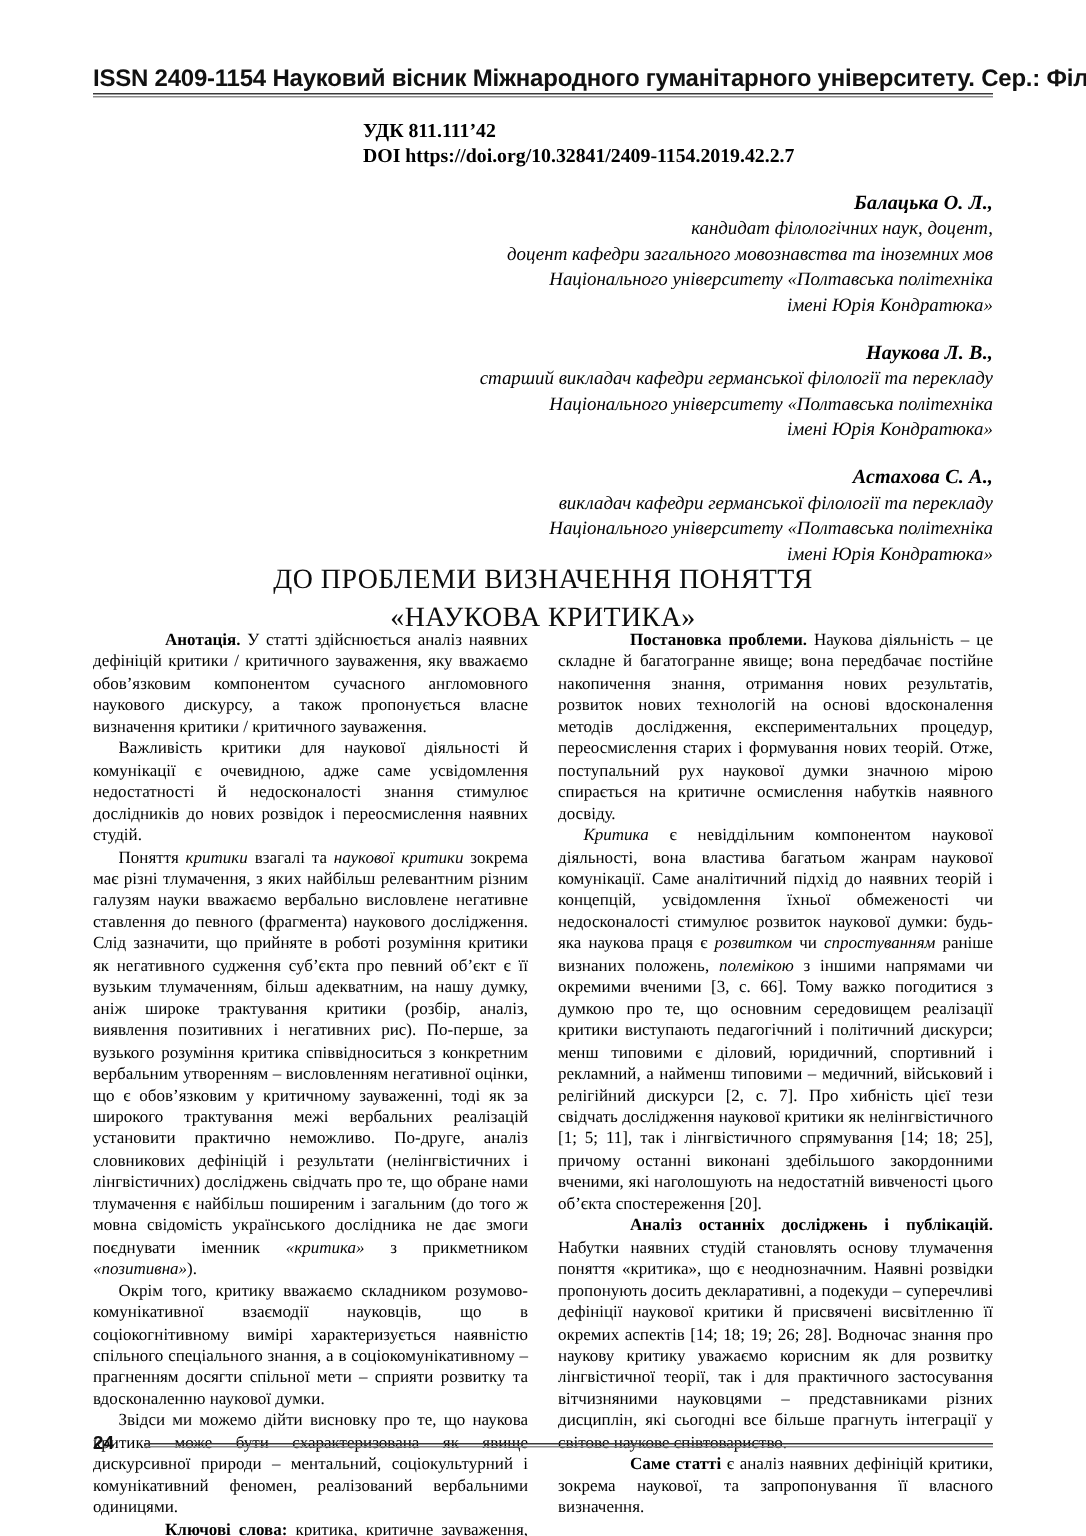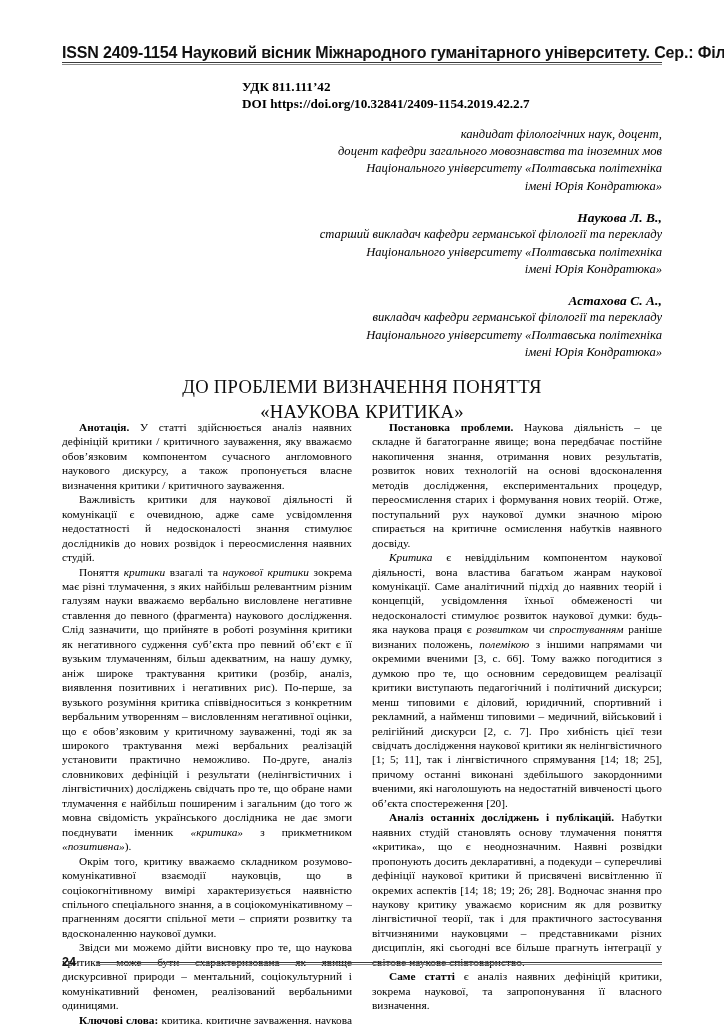--- a/index.html
+++ b/index.html
@@ -170,6 +170,7 @@
   <div class="authors">
 
     <div class="author-group">
+      <span class="author-name">Балацька О. Л.,</span>
       <span class="author-aff">кандидат філологічних наук, доцент,</span>
       <span class="author-aff">доцент кафедри загального мовознавства та іноземних мов</span>
       <span class="author-aff">Національного університету «Полтавська політехніка</span>

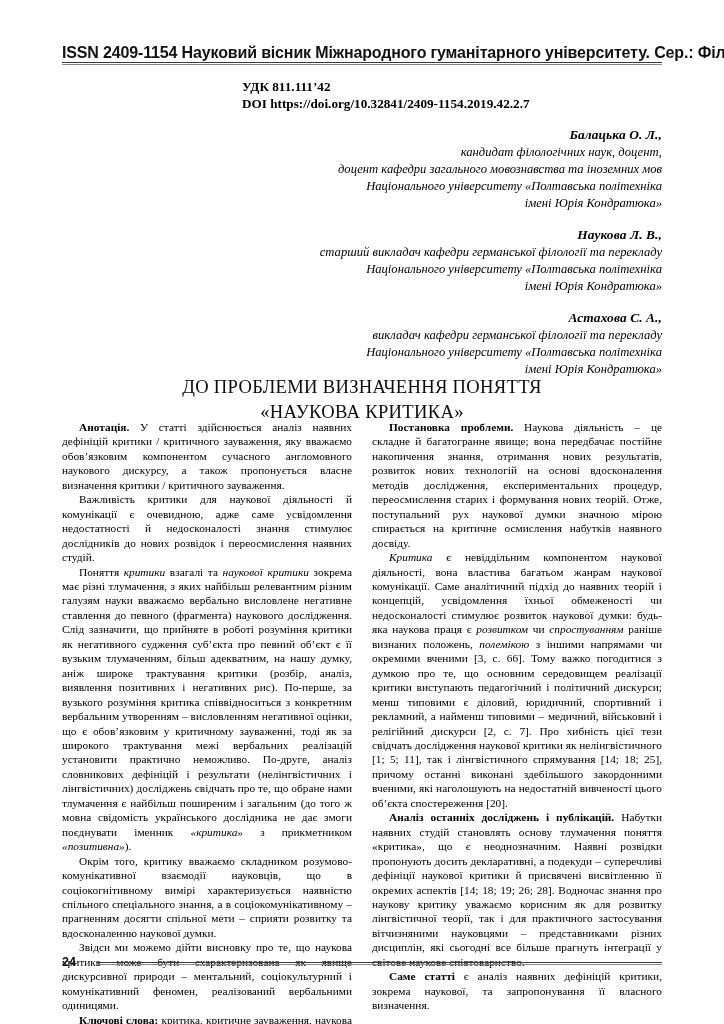--- a/index.html
+++ b/index.html
@@ -130,7 +130,7 @@
     text-align: justify;
     text-justify: inter-word;
   }
-  .col b { font-weight: bold; }
+  .col b { font-weight: bold; margin-left: 31px; }
   .col i { font-style: italic; }
 
   

